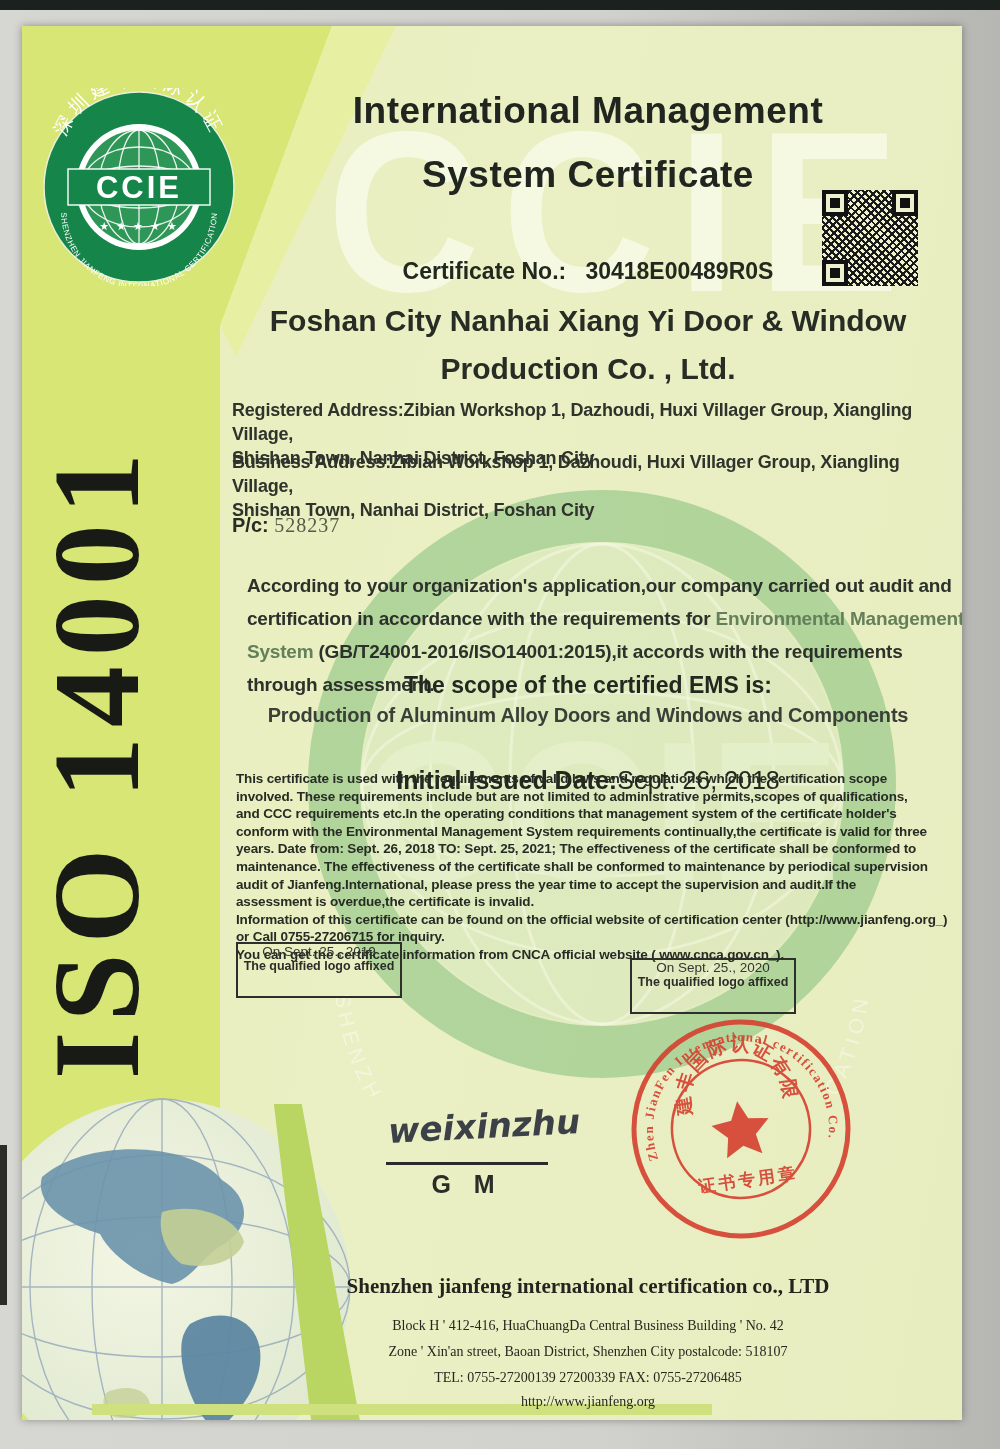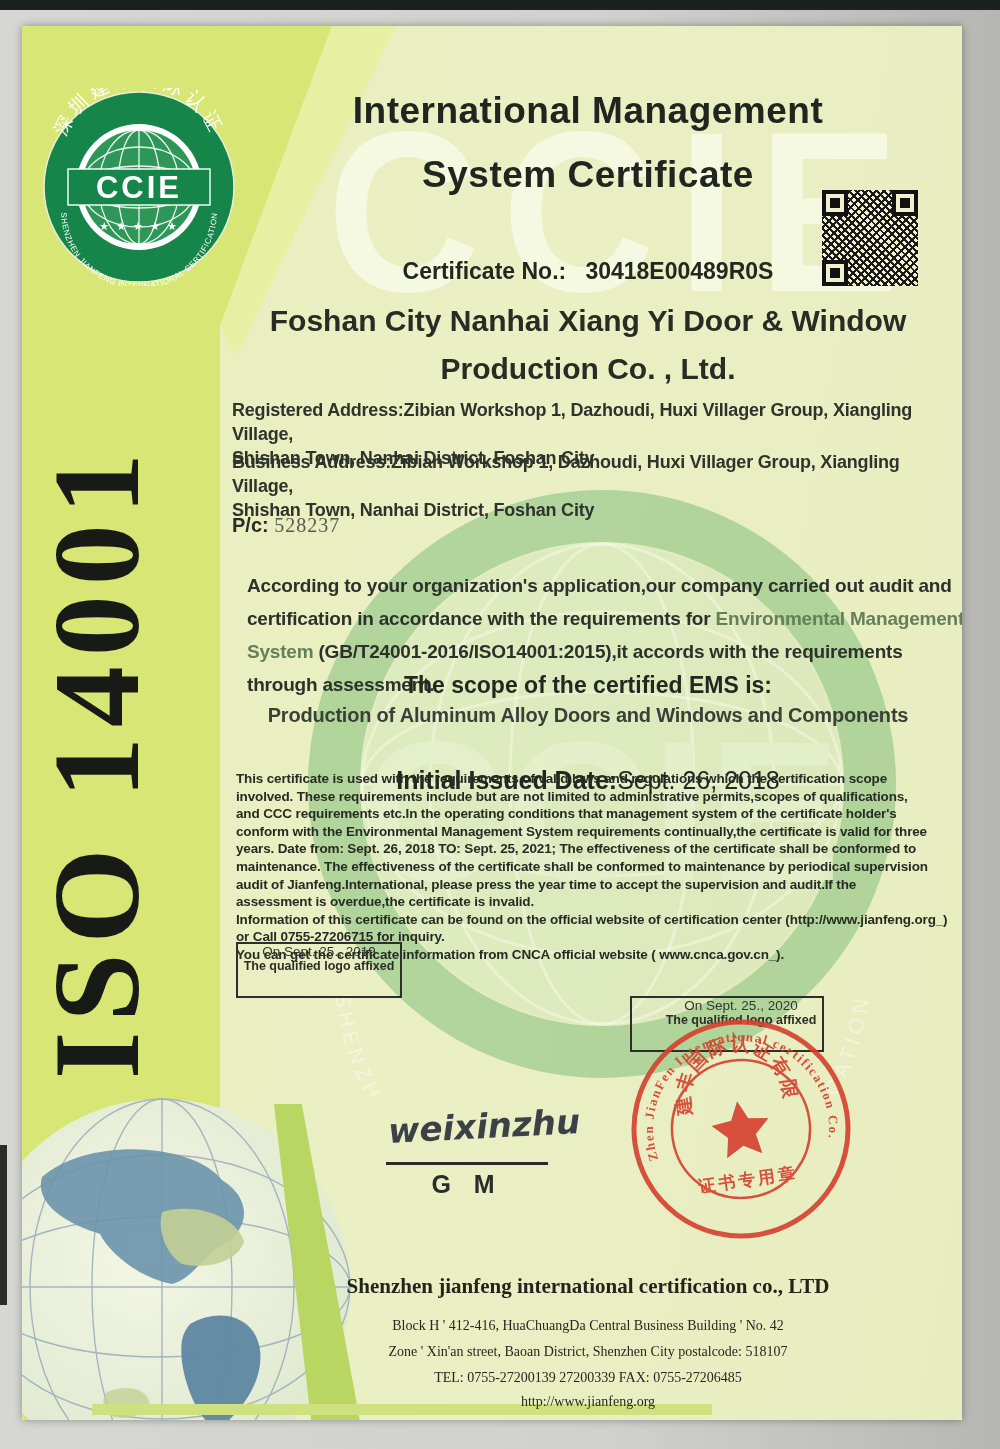--- a/index.html
+++ b/index.html
@@ -238,7 +238,7 @@
       <div class="d">On Sept. 25., 2019</div>
       <div class="c">The qualified logo affixed</div>
     </div>
-    <div class="logo-box" style="left:416px;top:970px;padding-left:28px;">
+    <div class="logo-box" style="left:416px;top:932px;">
       <div class="d">On Sept. 25., 2020</div>
       <div class="c">The qualified logo affixed</div>
     </div>

